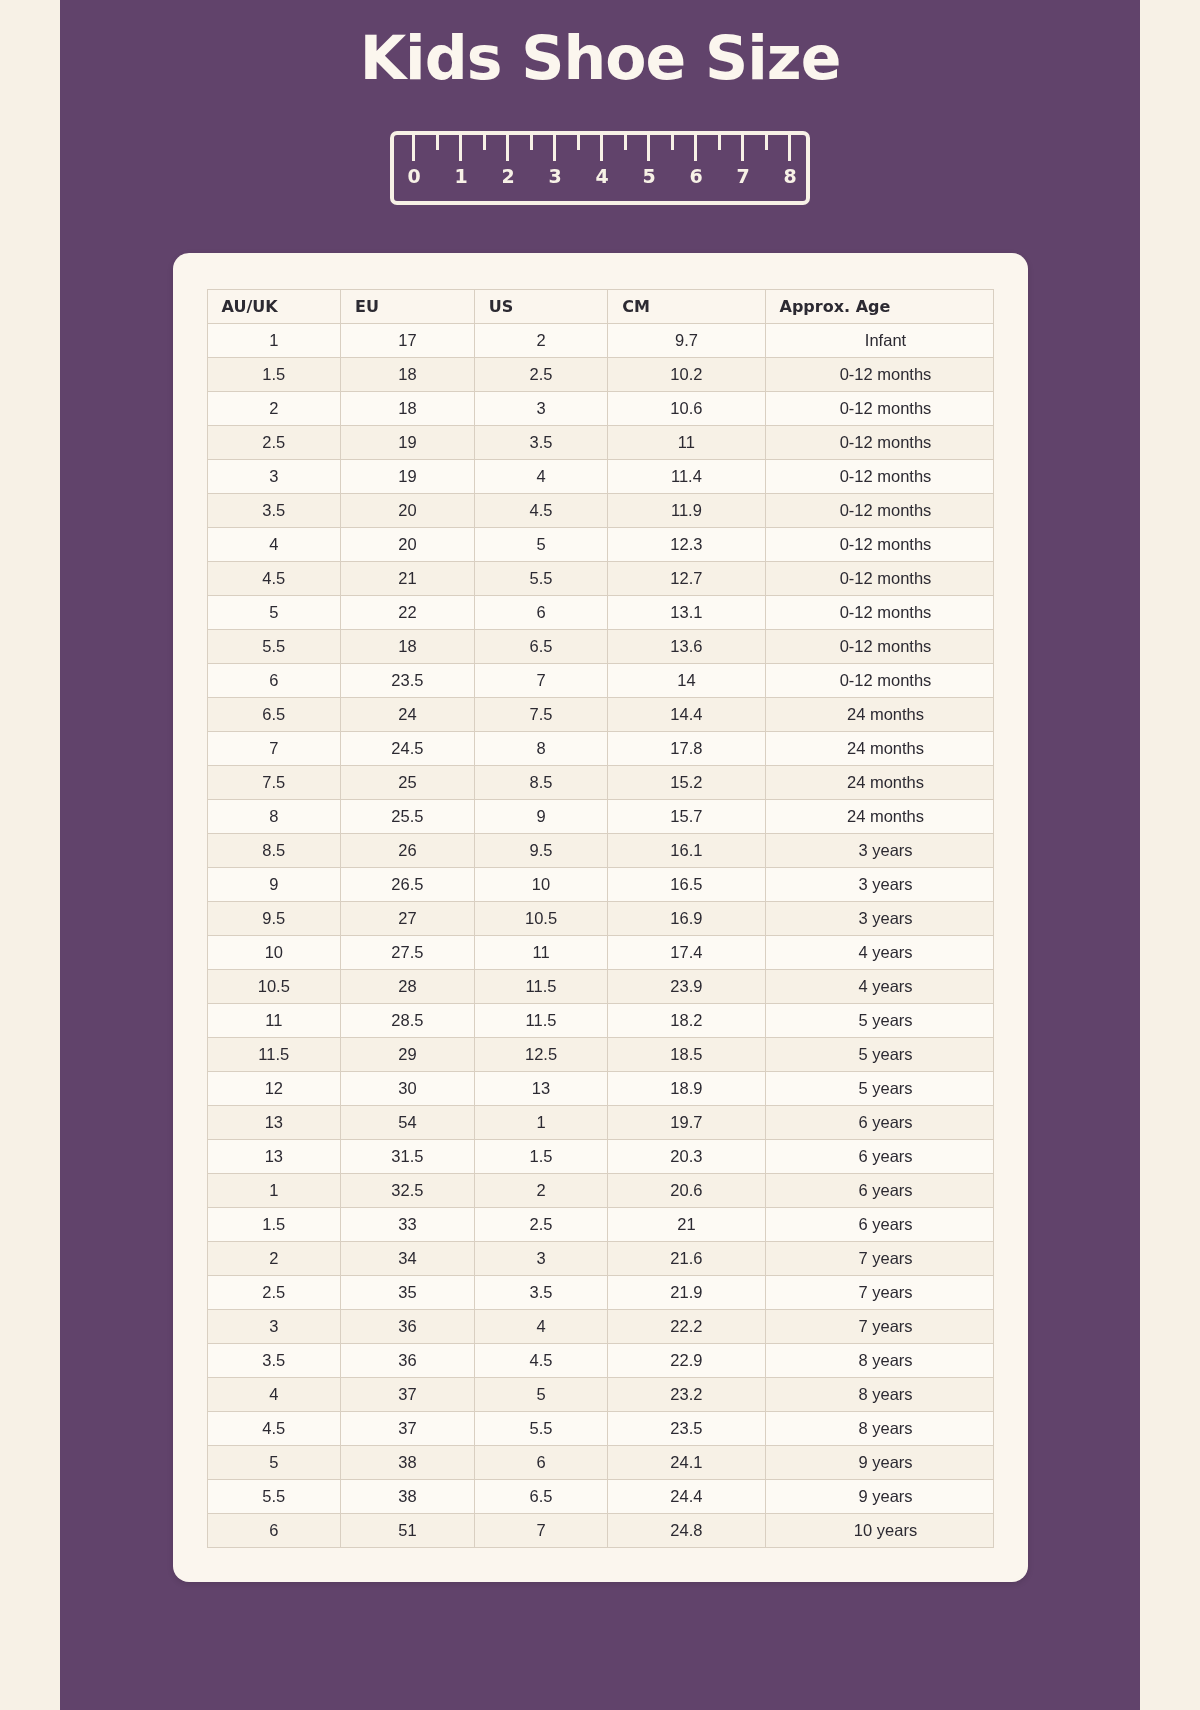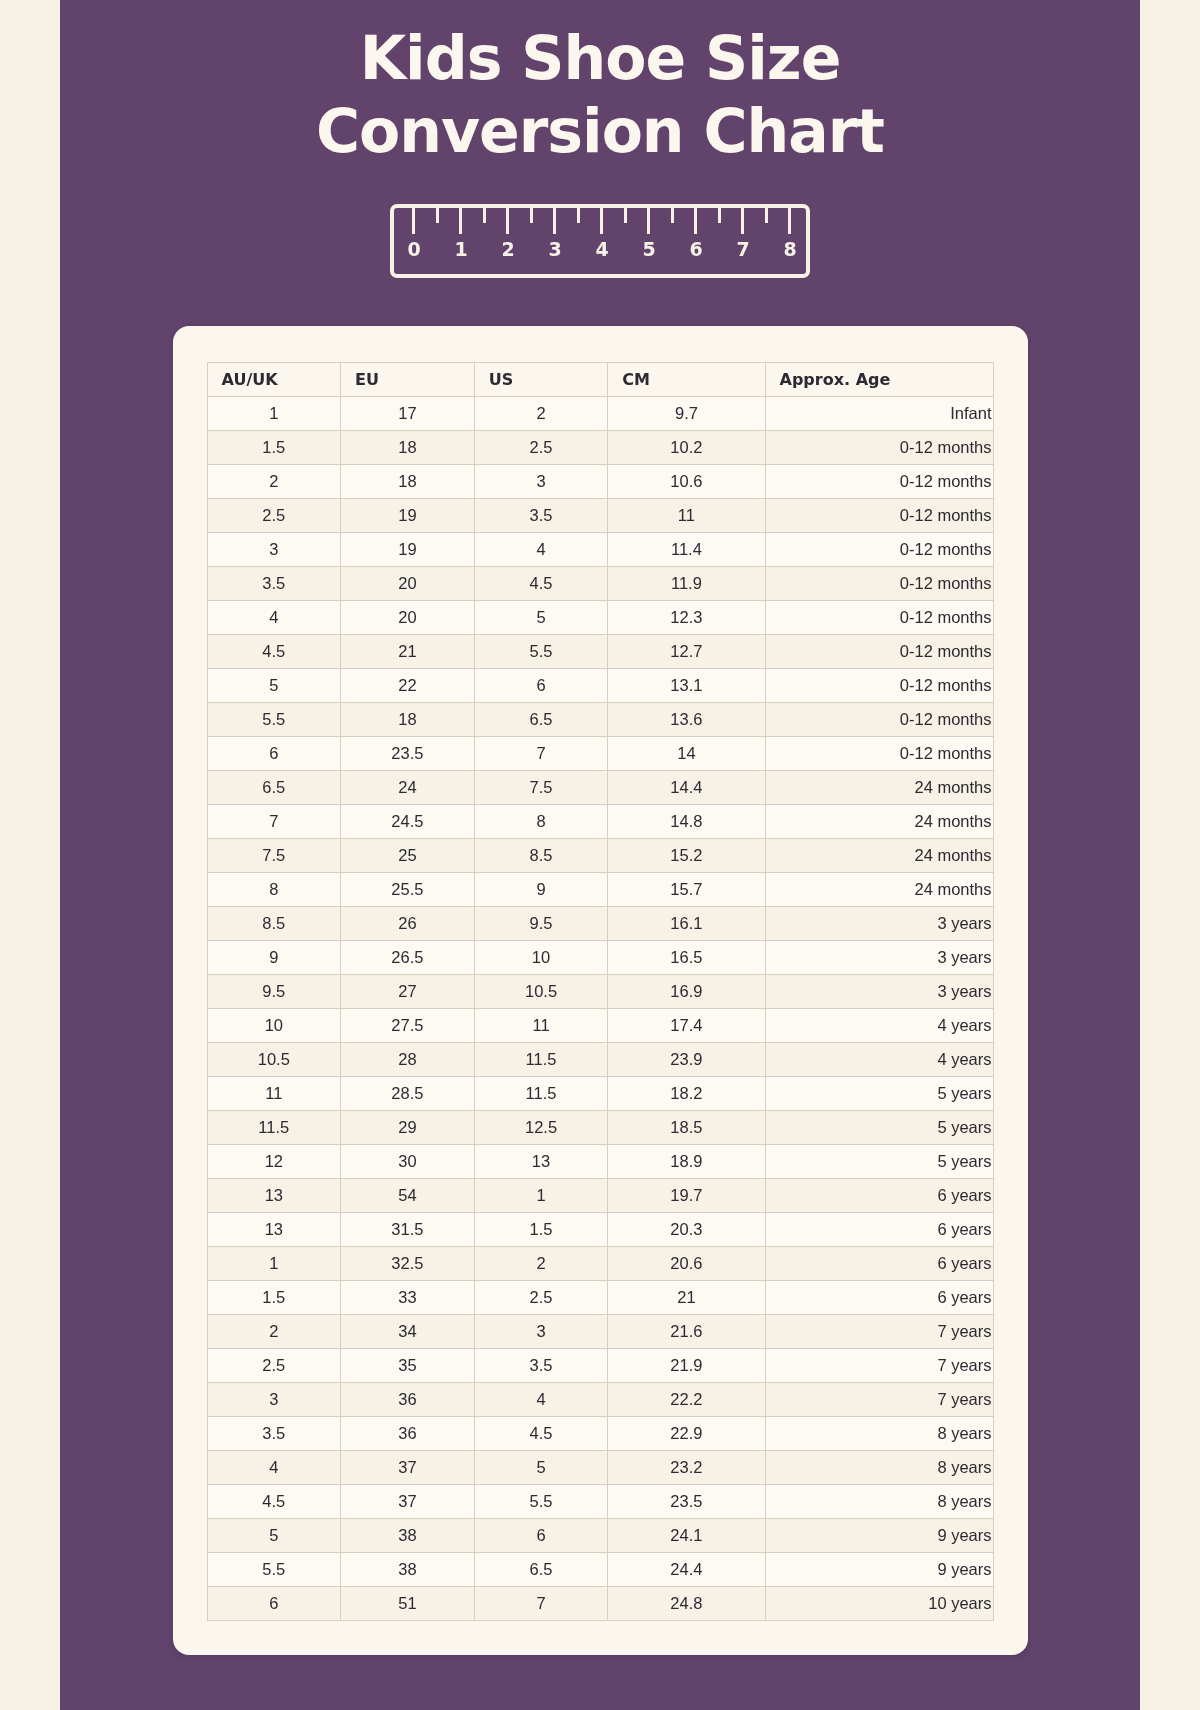--- a/index.html
+++ b/index.html
@@ -112,7 +112,6 @@
 
   <div class="title">
     <div>Kids Shoe Size</div>
-    <div>Conversion Chart</div>
   </div>
 
   <div class="ruler-wrap">

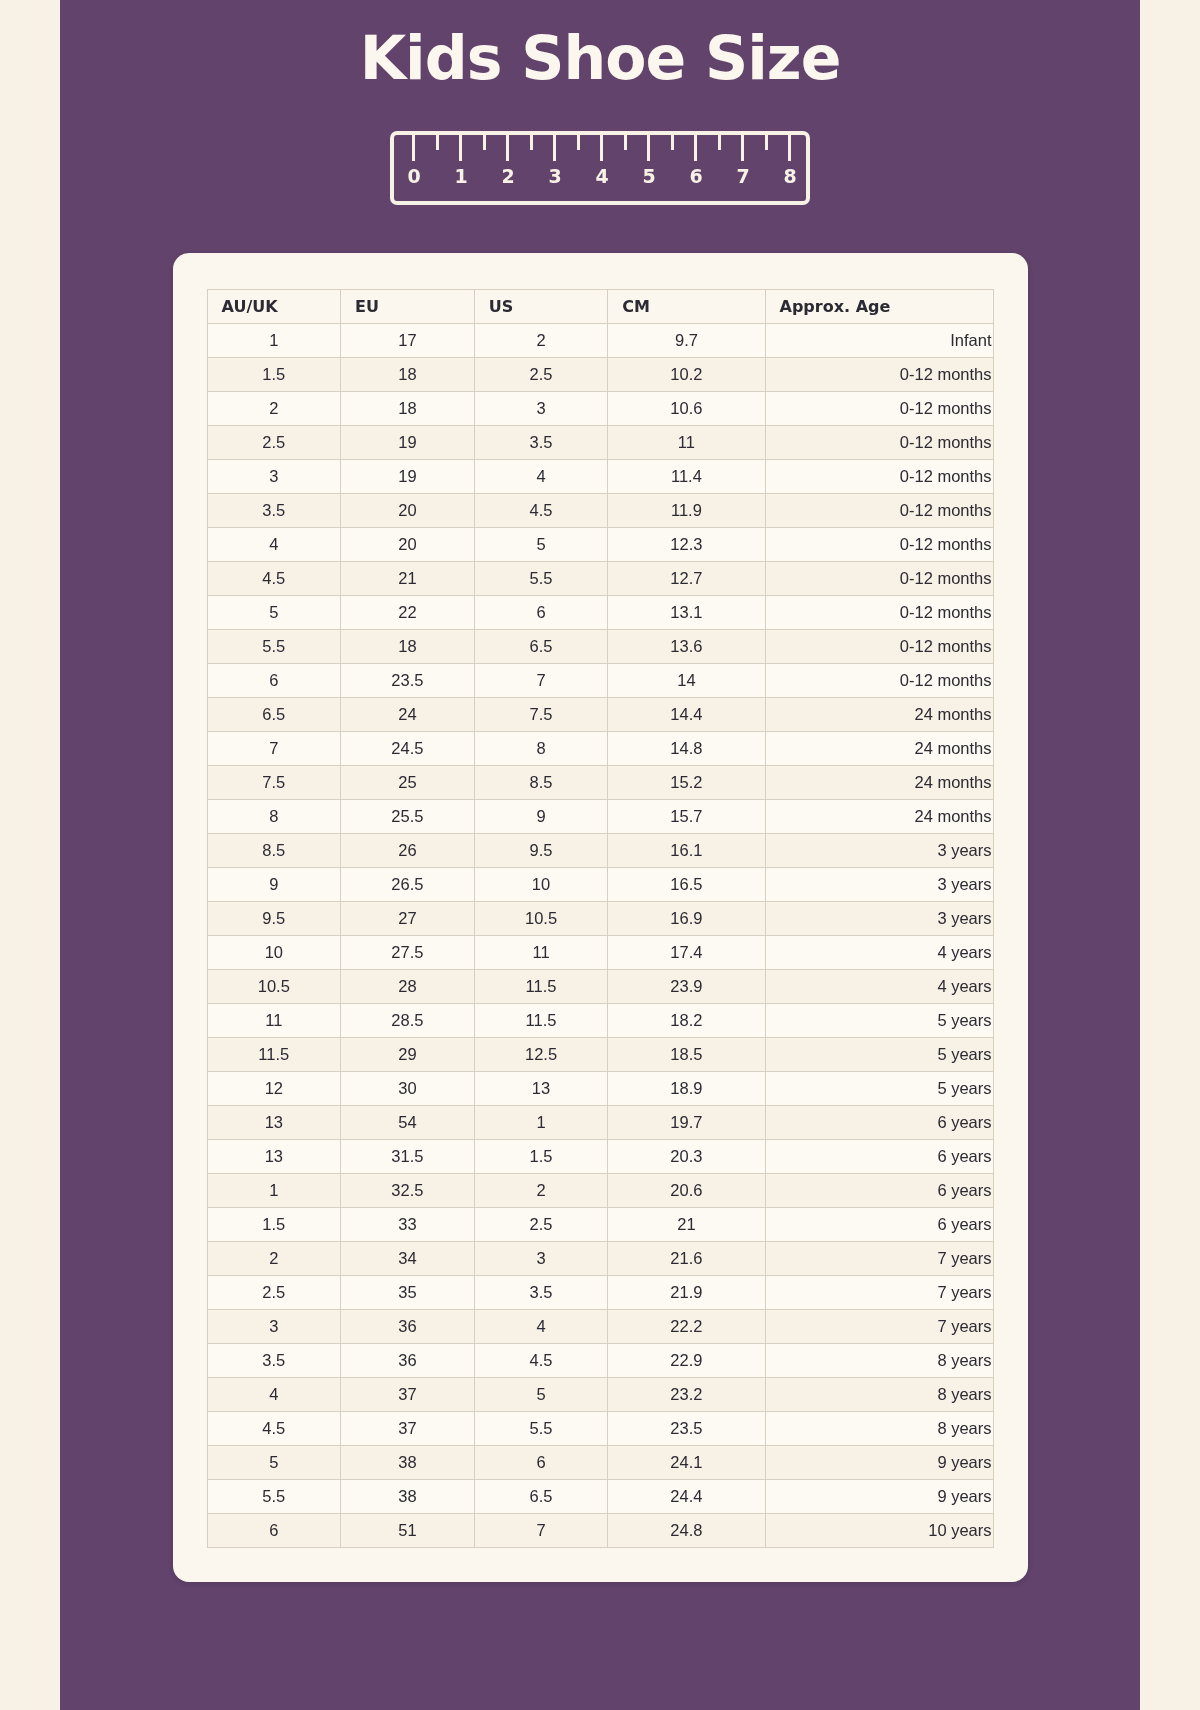--- a/index.html
+++ b/index.html
@@ -96,7 +96,7 @@
   }
   table.conv tr:nth-child(even) td { background: #f7f1e6; }
   table.conv td.age {
-    text-align: right;
+    text-align: center;
     padding-left: 14px;
   }
   col.c0 { width: 17%; }

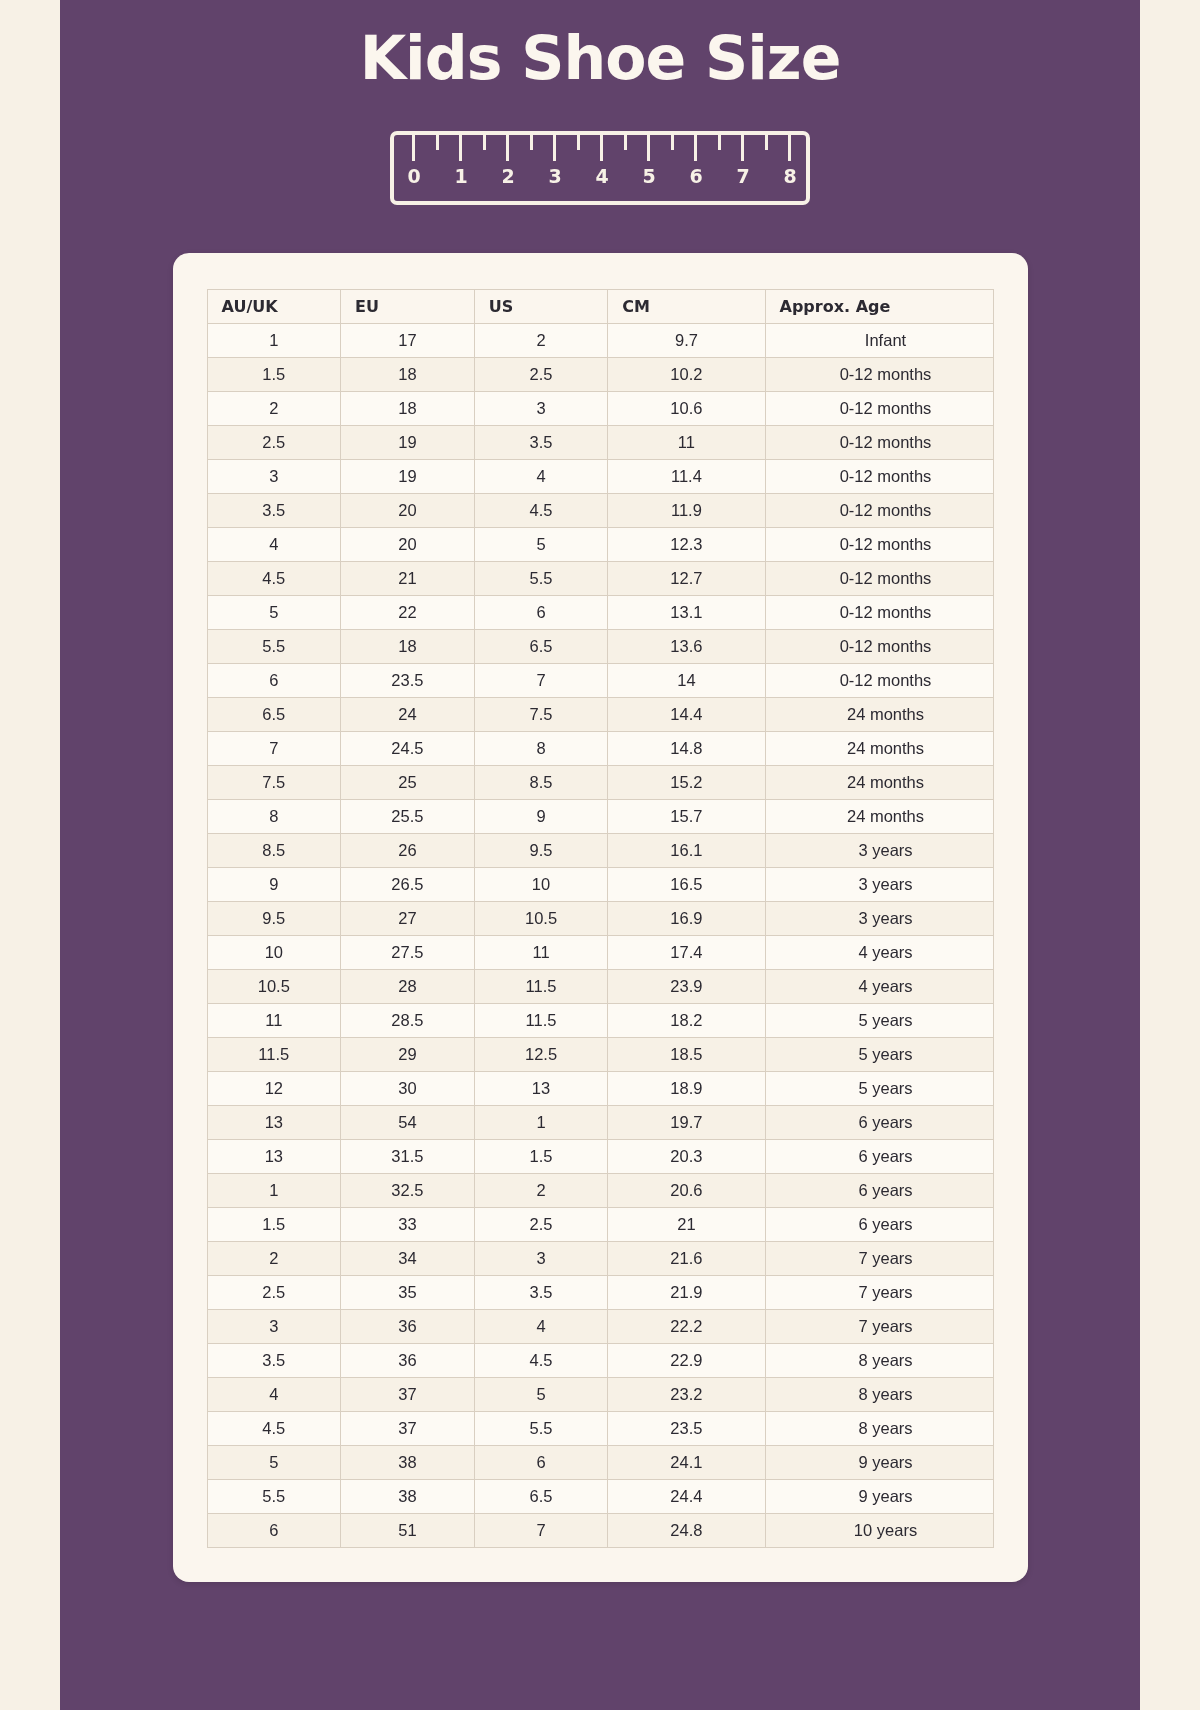--- a/index.html
+++ b/index.html
@@ -252,7 +252,7 @@
             <td>7</td>
             <td>24.5</td>
             <td>8</td>
-            <td>14.8</td>
+            <td>17.8</td>
             <td class="age">24 months</td>
           </tr>
           <tr>

